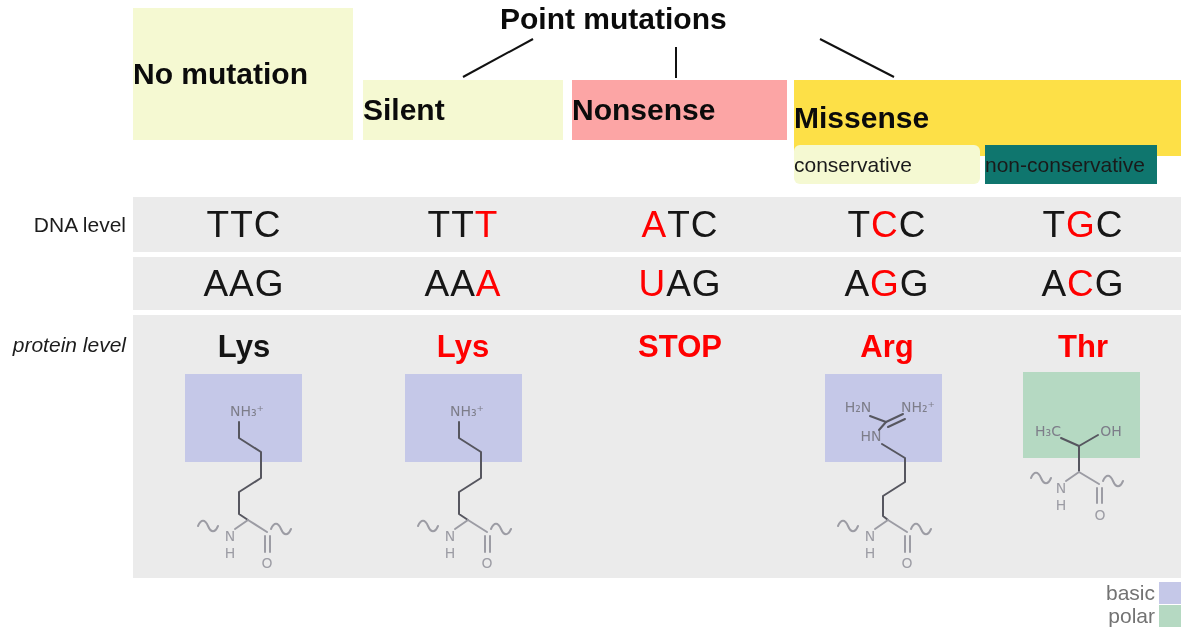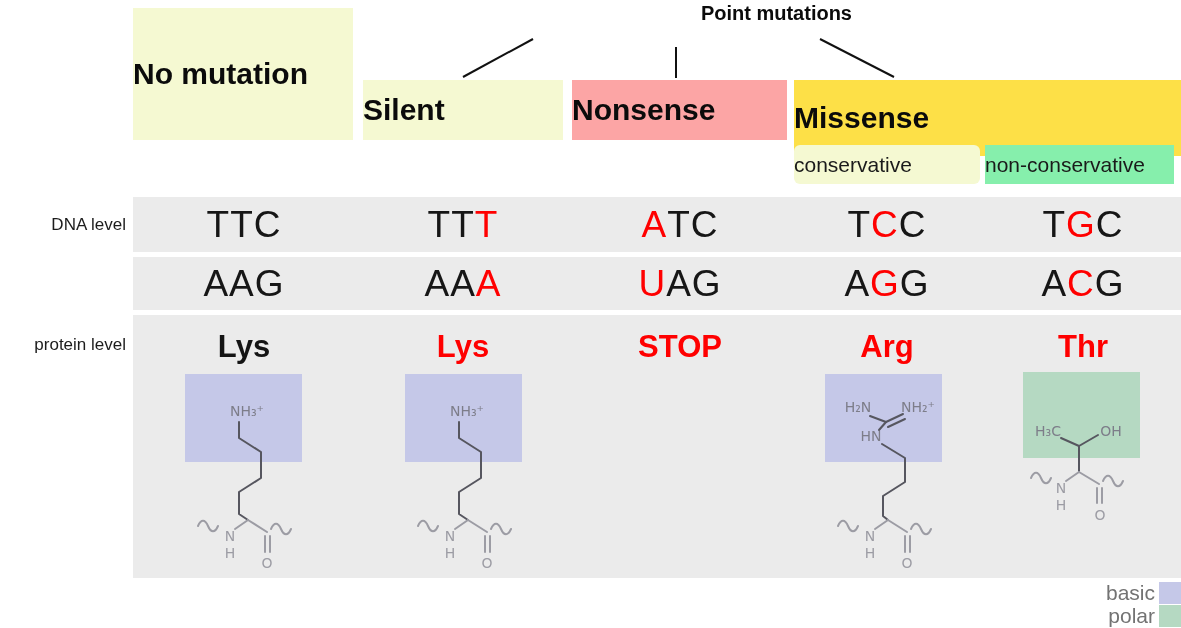--- a/index.html
+++ b/index.html
@@ -15,8 +15,8 @@
   .hdr-big { font-weight:bold; font-size:30px; color:#0b0b0b; }
   .hdr-sub { font-size:21px; color:#1a1a1a; }
   .title {
-    position:absolute; left:500px; top:2px; width:352px; text-align:right;
-    font-weight:bold; font-size:20px; color:#0b0b0b;
+    position:absolute; left:500px; top:2px; width:352px; text-align:left;
+    font-weight:bold; font-size:30px; color:#0b0b0b;
   }
   .band { position:absolute; left:133px; width:1048px; }
   .rowlabel {

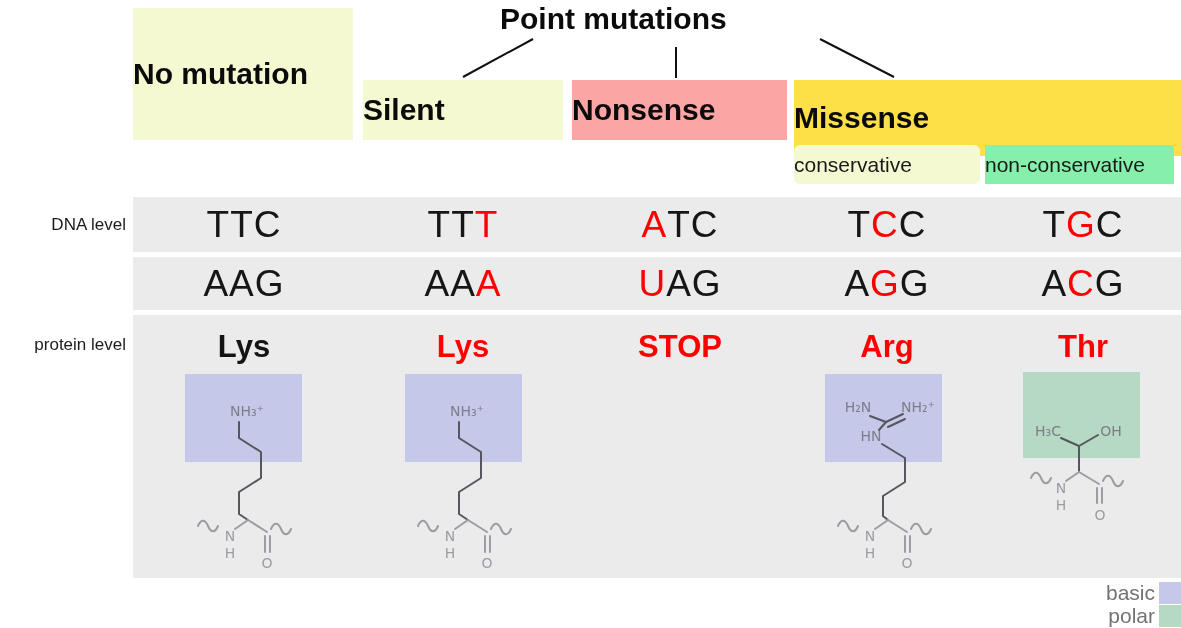--- a/index.html
+++ b/index.html
@@ -78,7 +78,7 @@
   <div class="ybox hdr-sub" style="left: 794px; top: 145px; width: 186px; height: 39px; background-color: rgb(245, 249, 210); border-radius: 6px;">
     <span>conservative</span>
   </div>
-  <div class="ybox hdr-sub" style="left: 985px; top: 145px; width: 189px; height: 39px; background-color: #86efac;">
+  <div class="ybox hdr-sub" style="left: 985px; top: 145px; width: 172px; height: 39px; background-color: #0f766e;">
     <span>non-conservative</span>
   </div>
 

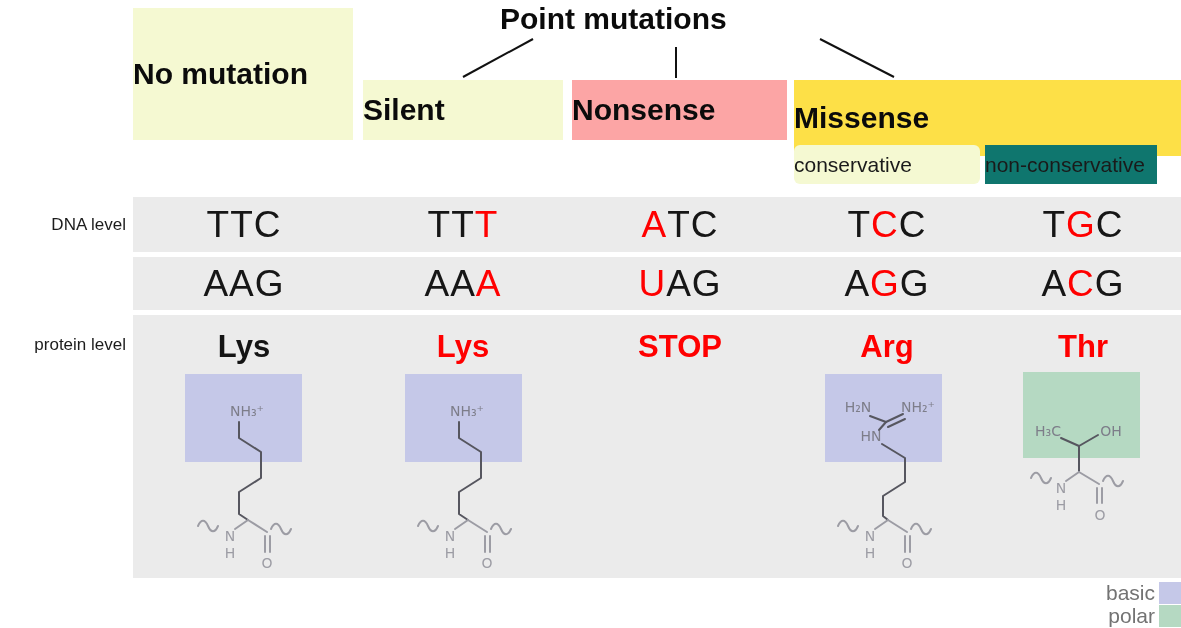--- a/index.html
+++ b/index.html
@@ -22,7 +22,7 @@
   .rowlabel {
     position:absolute; left:0; width:126px;
     display:flex; align-items:center; justify-content:flex-end;
-    font-size:17px; color:#1c1c1c;
+    font-size:21px; color:#1c1c1c;
   }
   .codon {
     position:absolute; width:180px; text-align:center;

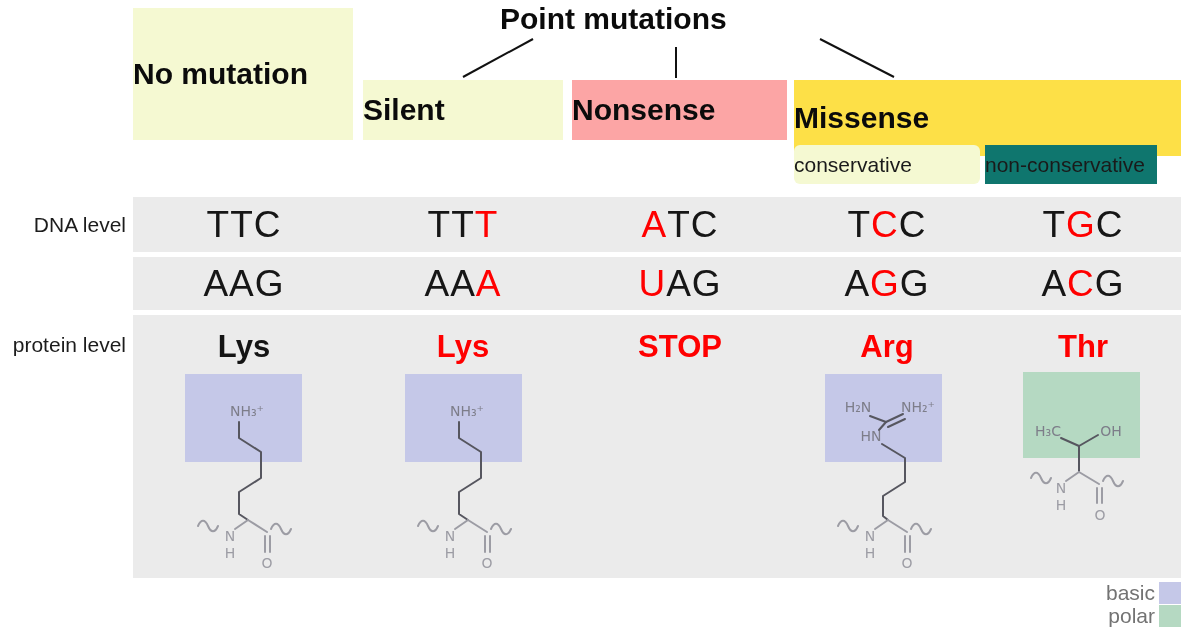--- a/index.html
+++ b/index.html
@@ -87,7 +87,7 @@
   <div class="band" style="top: 315px; height: 263px; background-color: rgb(235, 235, 235);"></div>
 
   <div class="rowlabel" style="top:197px; height:55px;">DNA level</div>
-  <div class="rowlabel" style="top:315px; height:60px;">protein level</div>
+  <div class="rowlabel" style="top:315px; height:60px;font-style:italic;">protein level</div>
 
   <div class="codon" style="left:154px; top:197px; height:55px;">
       <span>T</span>

